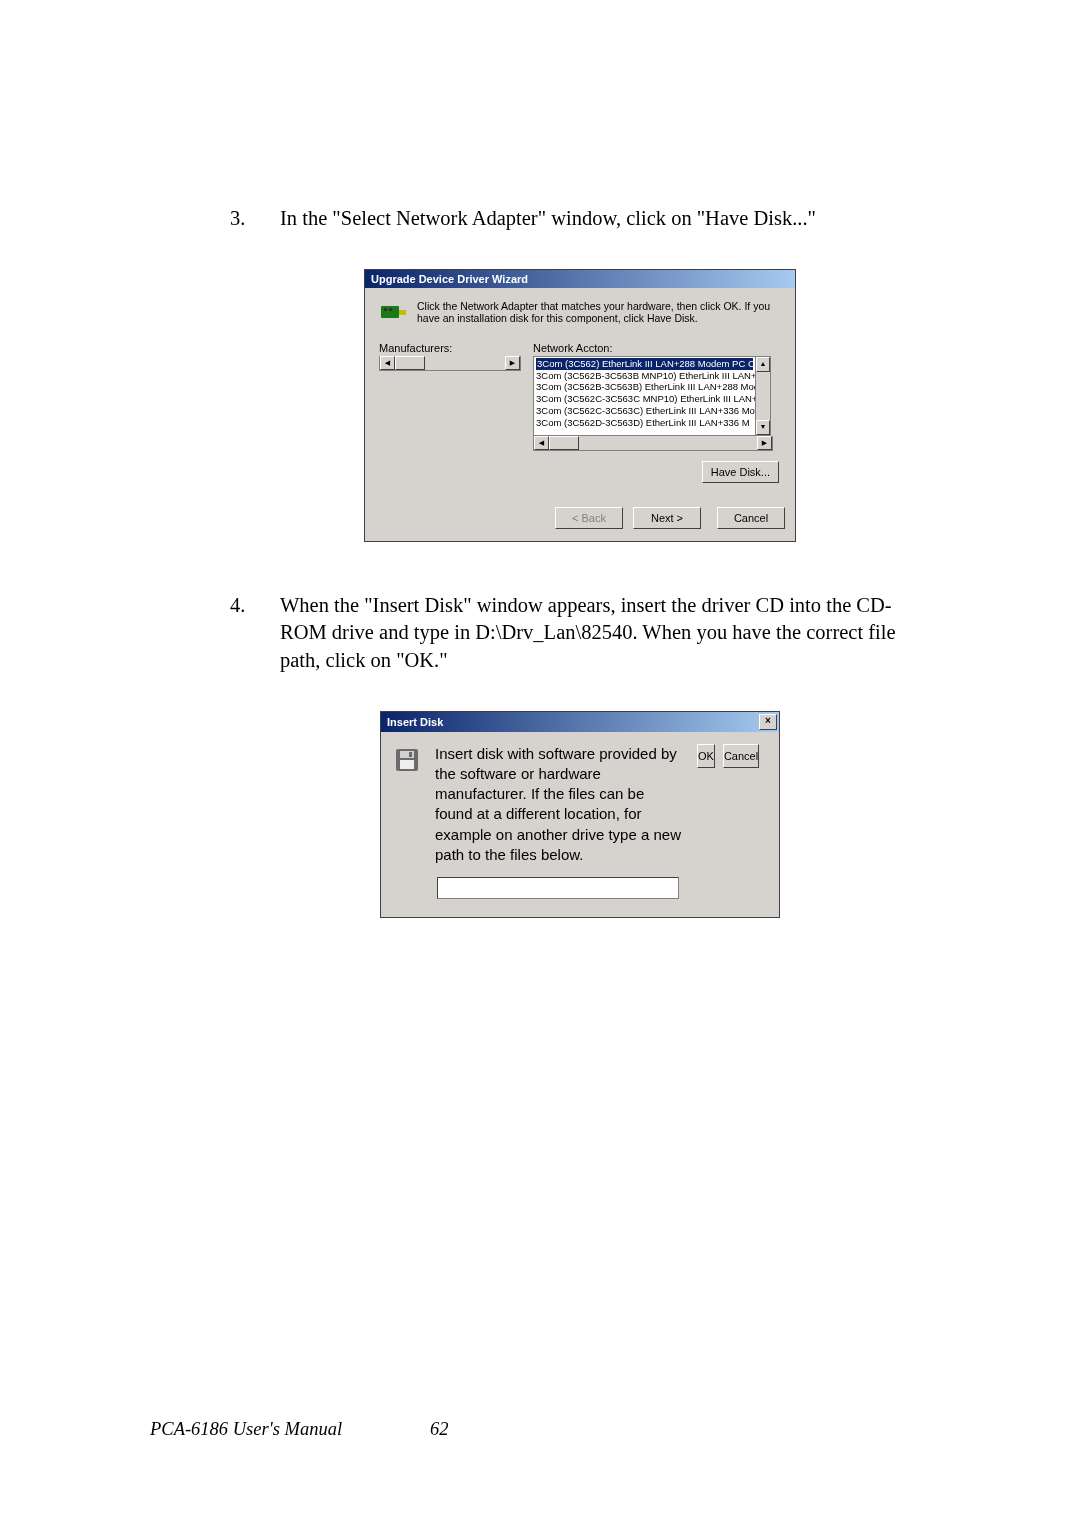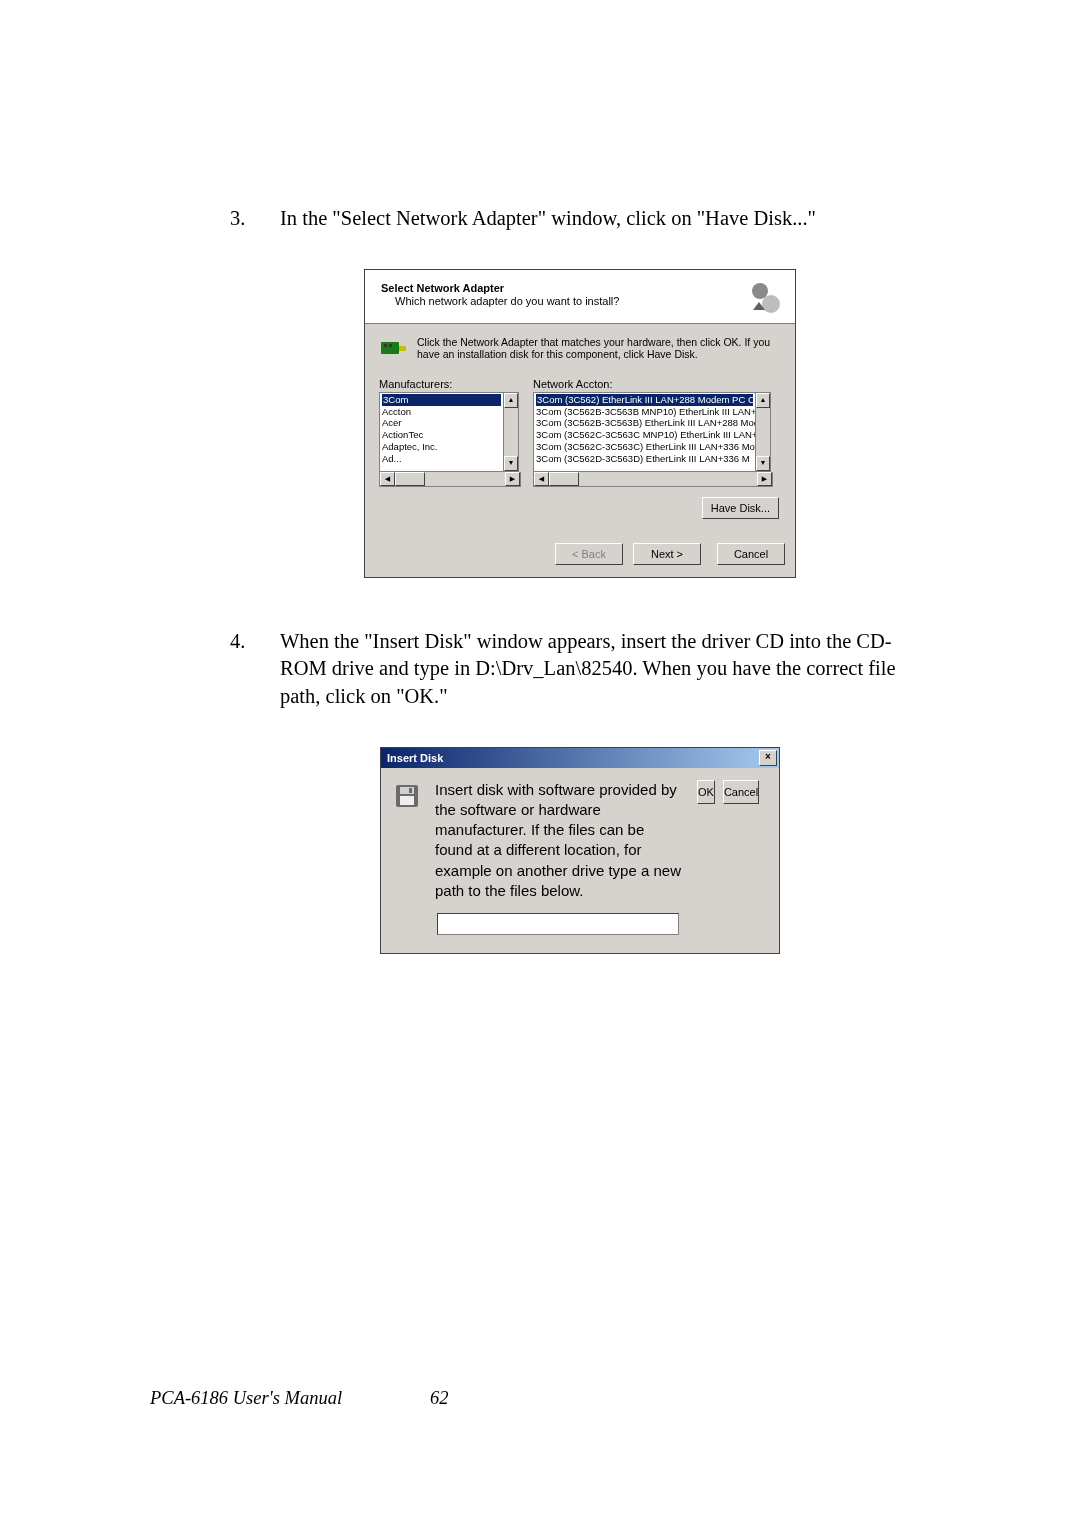--- a/index.html
+++ b/index.html
@@ -293,6 +293,7 @@
 
   <div class="figure">
     <div class="win">
+      <div class="titlebar">Upgrade Device Driver Wizard</div>
 
       <div class="inner">
         <div class="hdr-top">

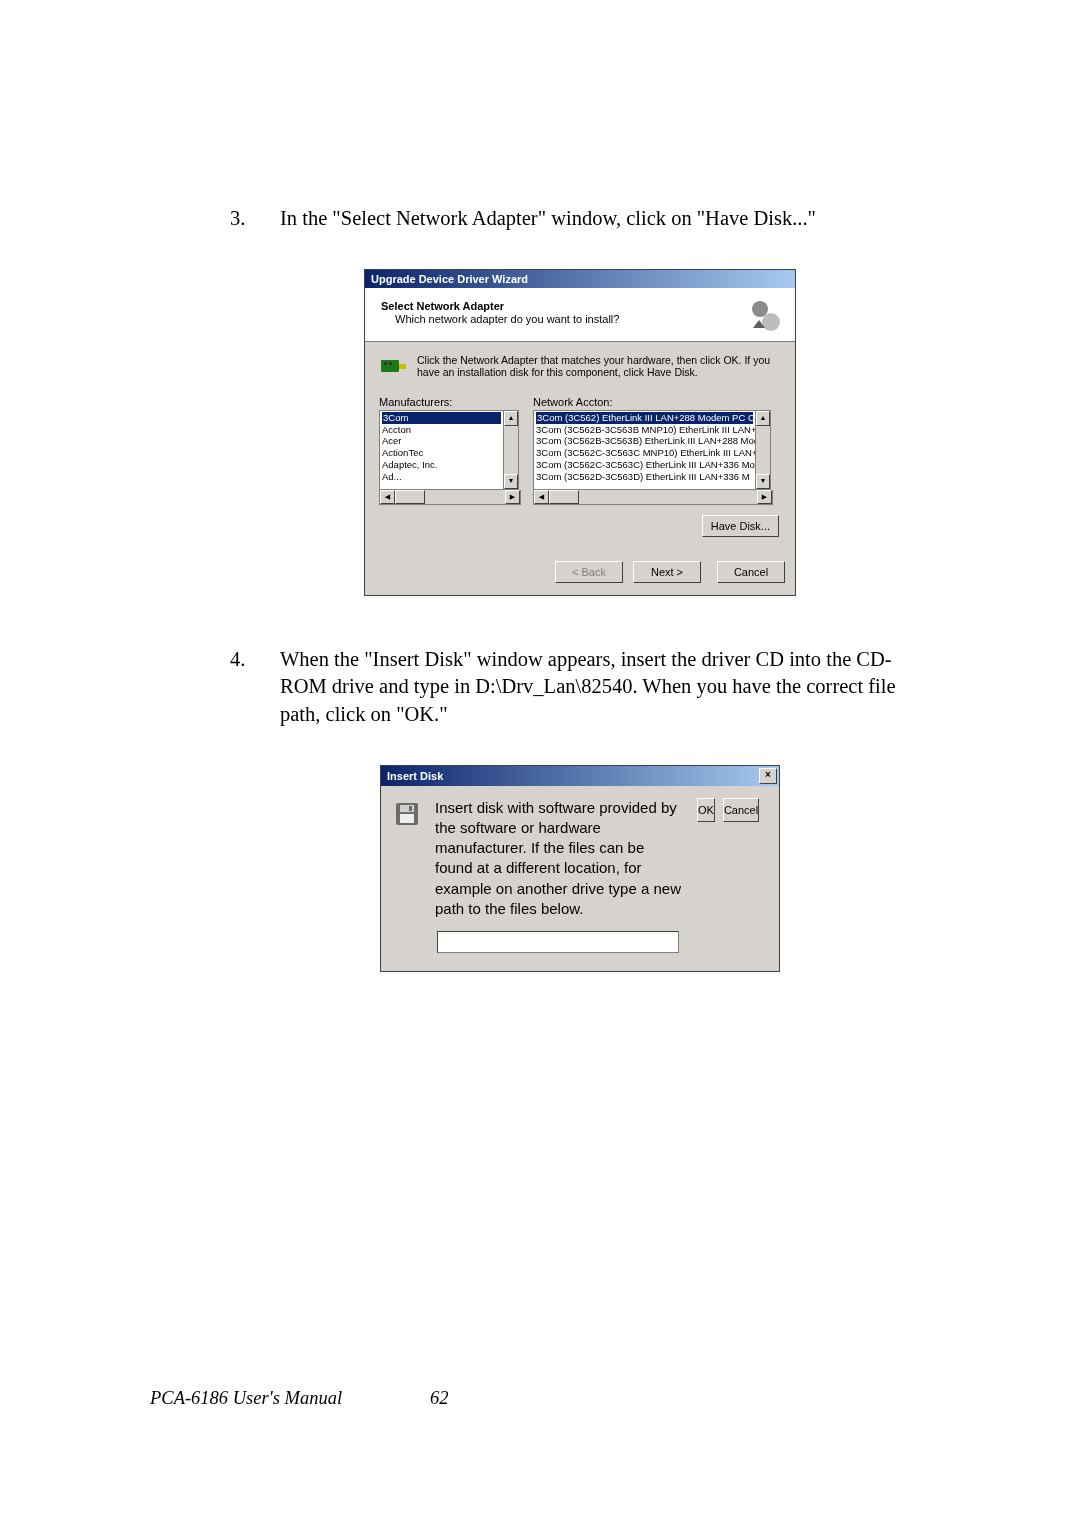--- a/index.html
+++ b/index.html
@@ -295,21 +295,6 @@
     <div class="win">
       <div class="titlebar">Upgrade Device Driver Wizard</div>
 
-      <div class="inner">
-        <div class="hdr-top">
-          <div class="hdr-left">
-            <div class="hdr-title">Select Network Adapter</div>
-            <div class="hdr-sub">Which network adapter do you want to install?</div>
-          </div>
-          <div class="wiz-icon">
-            <svg viewBox="0 0 36 36">
-              <circle cx="13" cy="11" r="8" fill="#8a8a8a"></circle>
-              <circle cx="24" cy="24" r="9" fill="#bdbdbd"></circle>
-              <path d="M6 30 L12 22 L18 30 Z" fill="#606060"></path>
-            </svg>
-          </div>
-        </div>
-      </div>
 
       <div class="body1">
         <div class="instr-row">

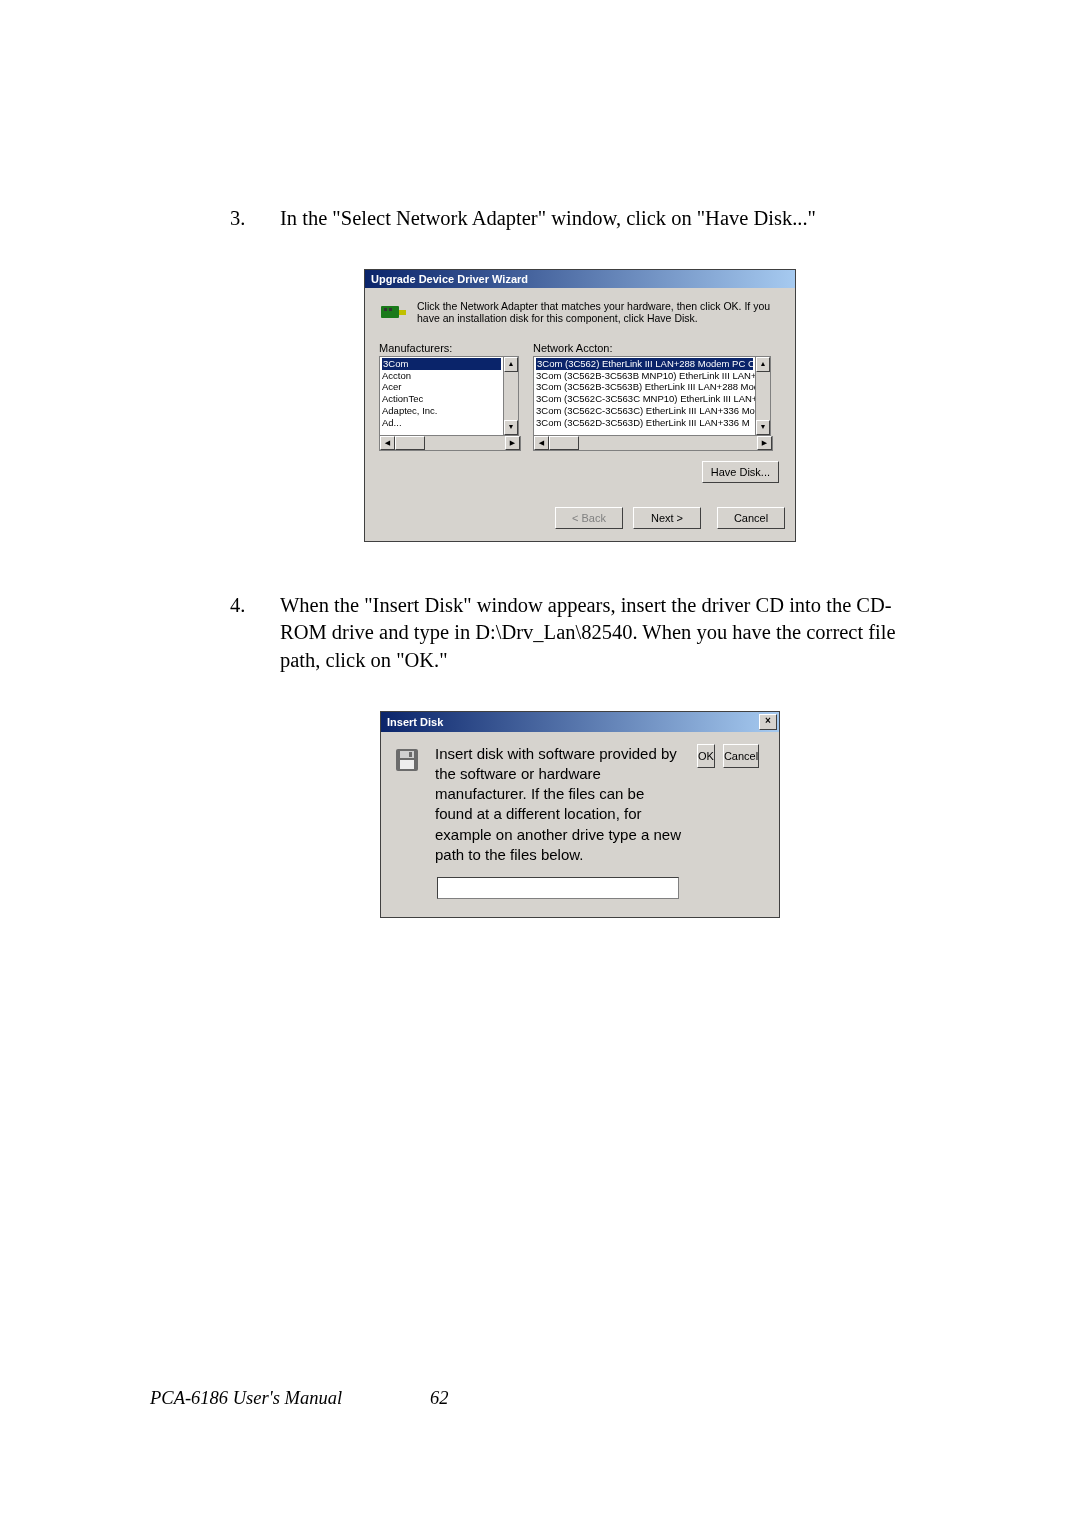--- a/index.html
+++ b/index.html
@@ -313,20 +313,6 @@
           <div class="col">
             <div class="col-label">Manufacturers:</div>
             <div>
-              <div class="listbox small">
-                <div class="lb-items">
-                  <div class="sel">3Com</div>
-                  <div>Accton</div>
-                  <div>Acer</div>
-                  <div>ActionTec</div>
-                  <div>Adaptec, Inc.</div>
-                  <div>Ad...</div>
-                </div>
-                <div class="scrollbar">
-                  <div class="sbtn">▲</div>
-                  <div class="sbtn">▼</div>
-                </div>
-              </div>
               <div class="hscroll" style="width:140px;">
                 <div class="h-left">◀</div>
                 <div class="h-track">

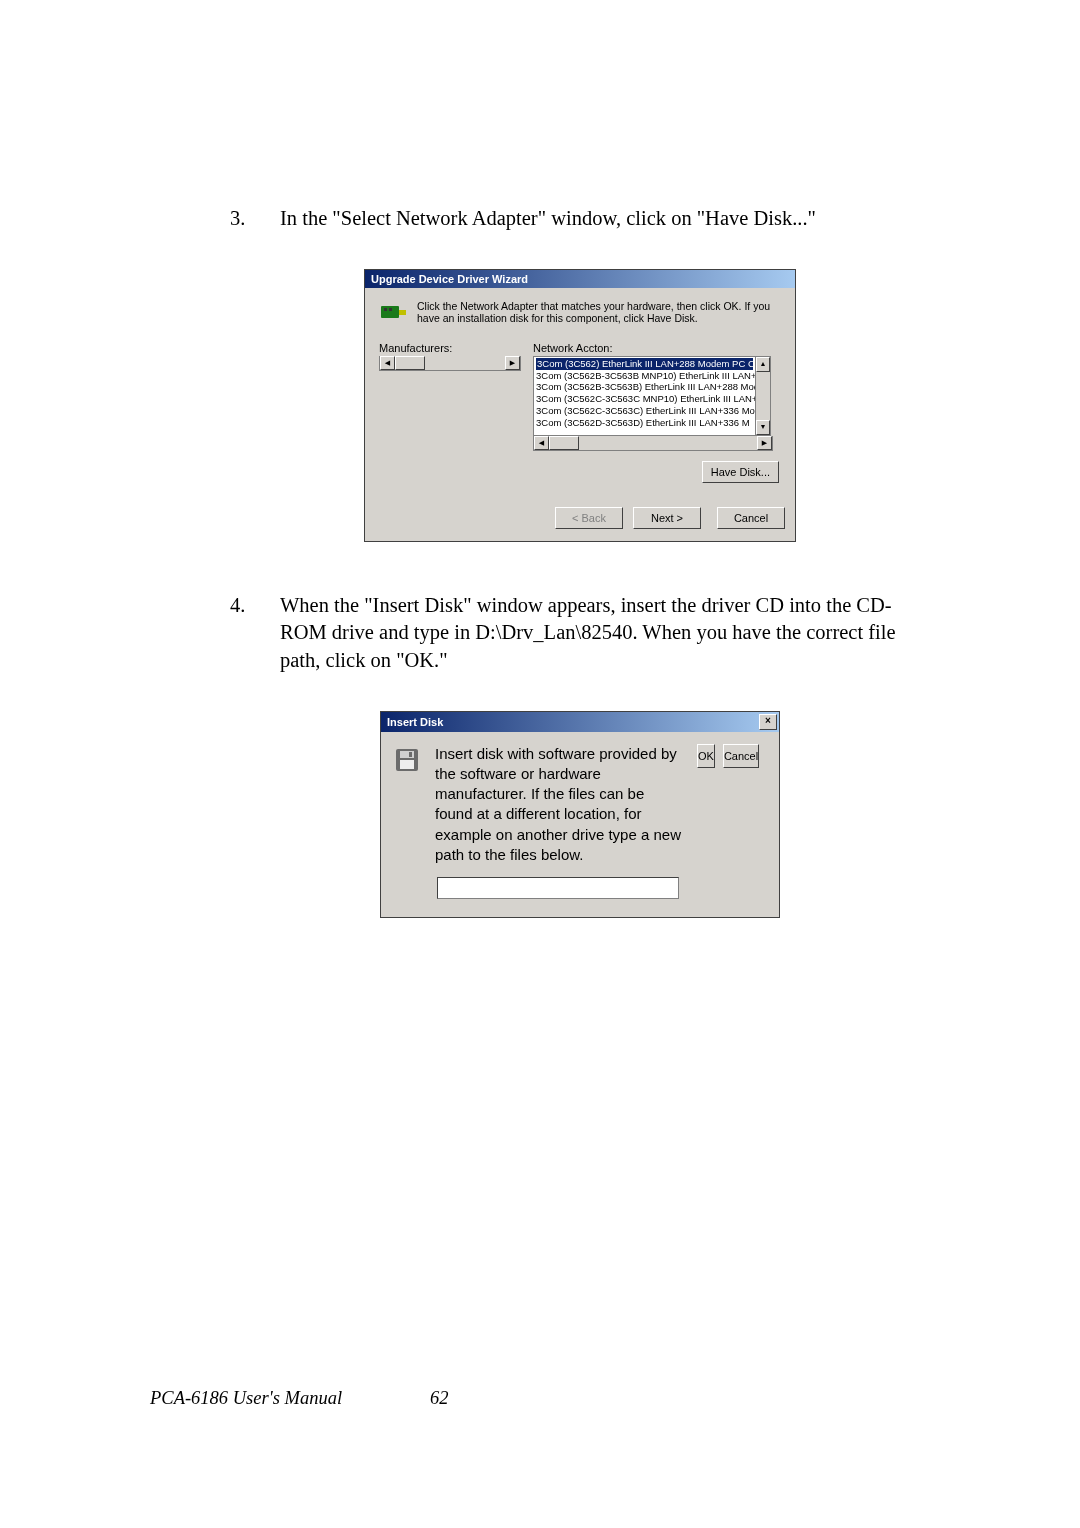--- a/index.html
+++ b/index.html
@@ -266,7 +266,7 @@
 
   .footer {
     position: absolute;
-    bottom: 119px;
+    bottom: 88px;
     left: 150px;
     right: 150px;
     font-size: 18.5px;

